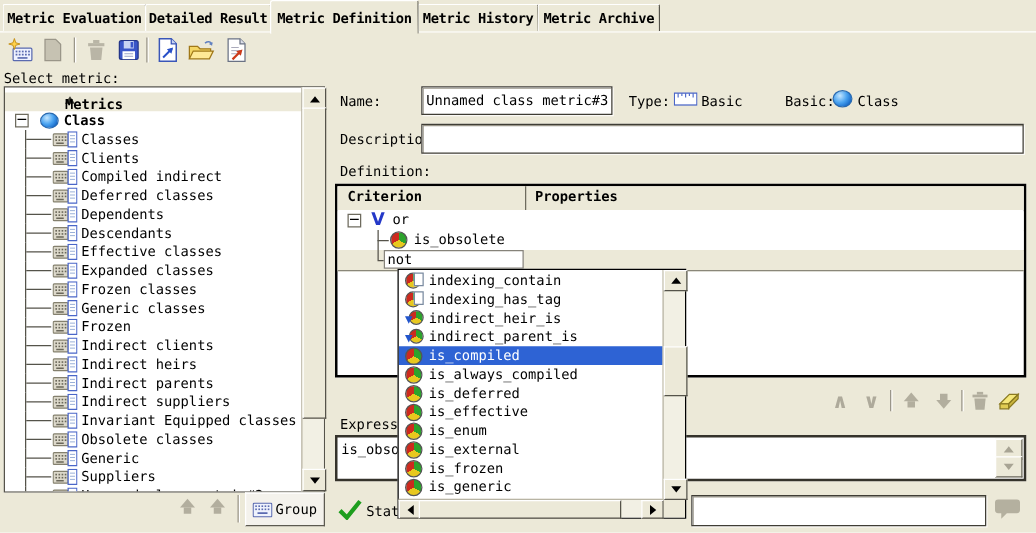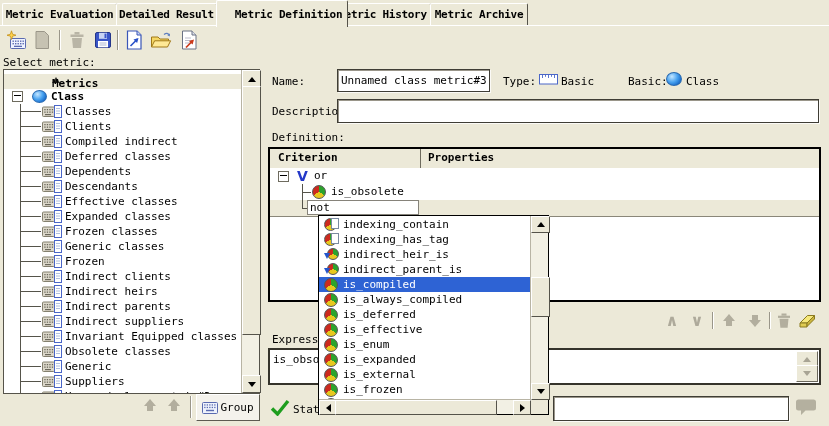--- a/index.html
+++ b/index.html
@@ -13,7 +13,7 @@
        border-right:1px solid #55534a;border-top-left-radius:2px;border-top-right-radius:2px;
        display:flex;align-items:center;justify-content:center;font-weight:bold;letter-spacing:-0.3px;}
   .tab.inactive{top:3px;height:21px;z-index:2;}
-  .tab.active{top:0;height:26px;z-index:4;padding-left:13px;}
+  .tab.active{top:0;height:26px;z-index:4;}
   .tab-underline{position:absolute;top:25px;left:0;width:829px;height:1px;background:#fff;z-index:1;}
 
   

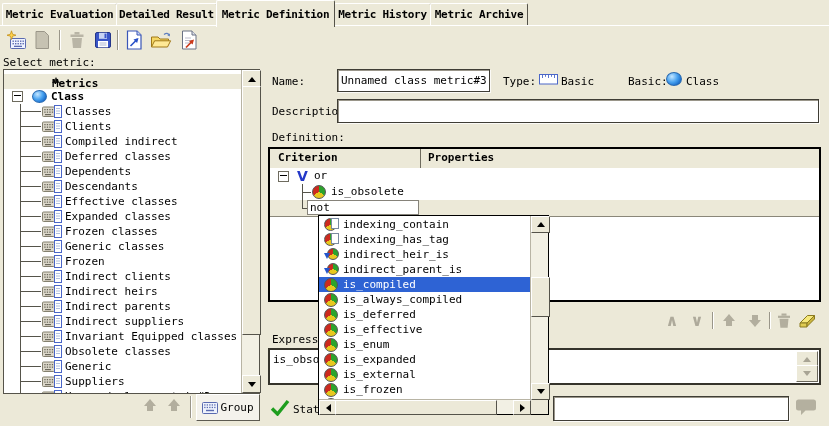--- a/index.html
+++ b/index.html
@@ -819,10 +819,6 @@
           <span>is_enum</span>
         </div>
 
-        <div class="ditem">
-          <span class="dicon pie"></span>
-          <span>is_expanded</span>
-        </div>
 
         <div class="ditem">
           <span class="dicon pie"></span>

